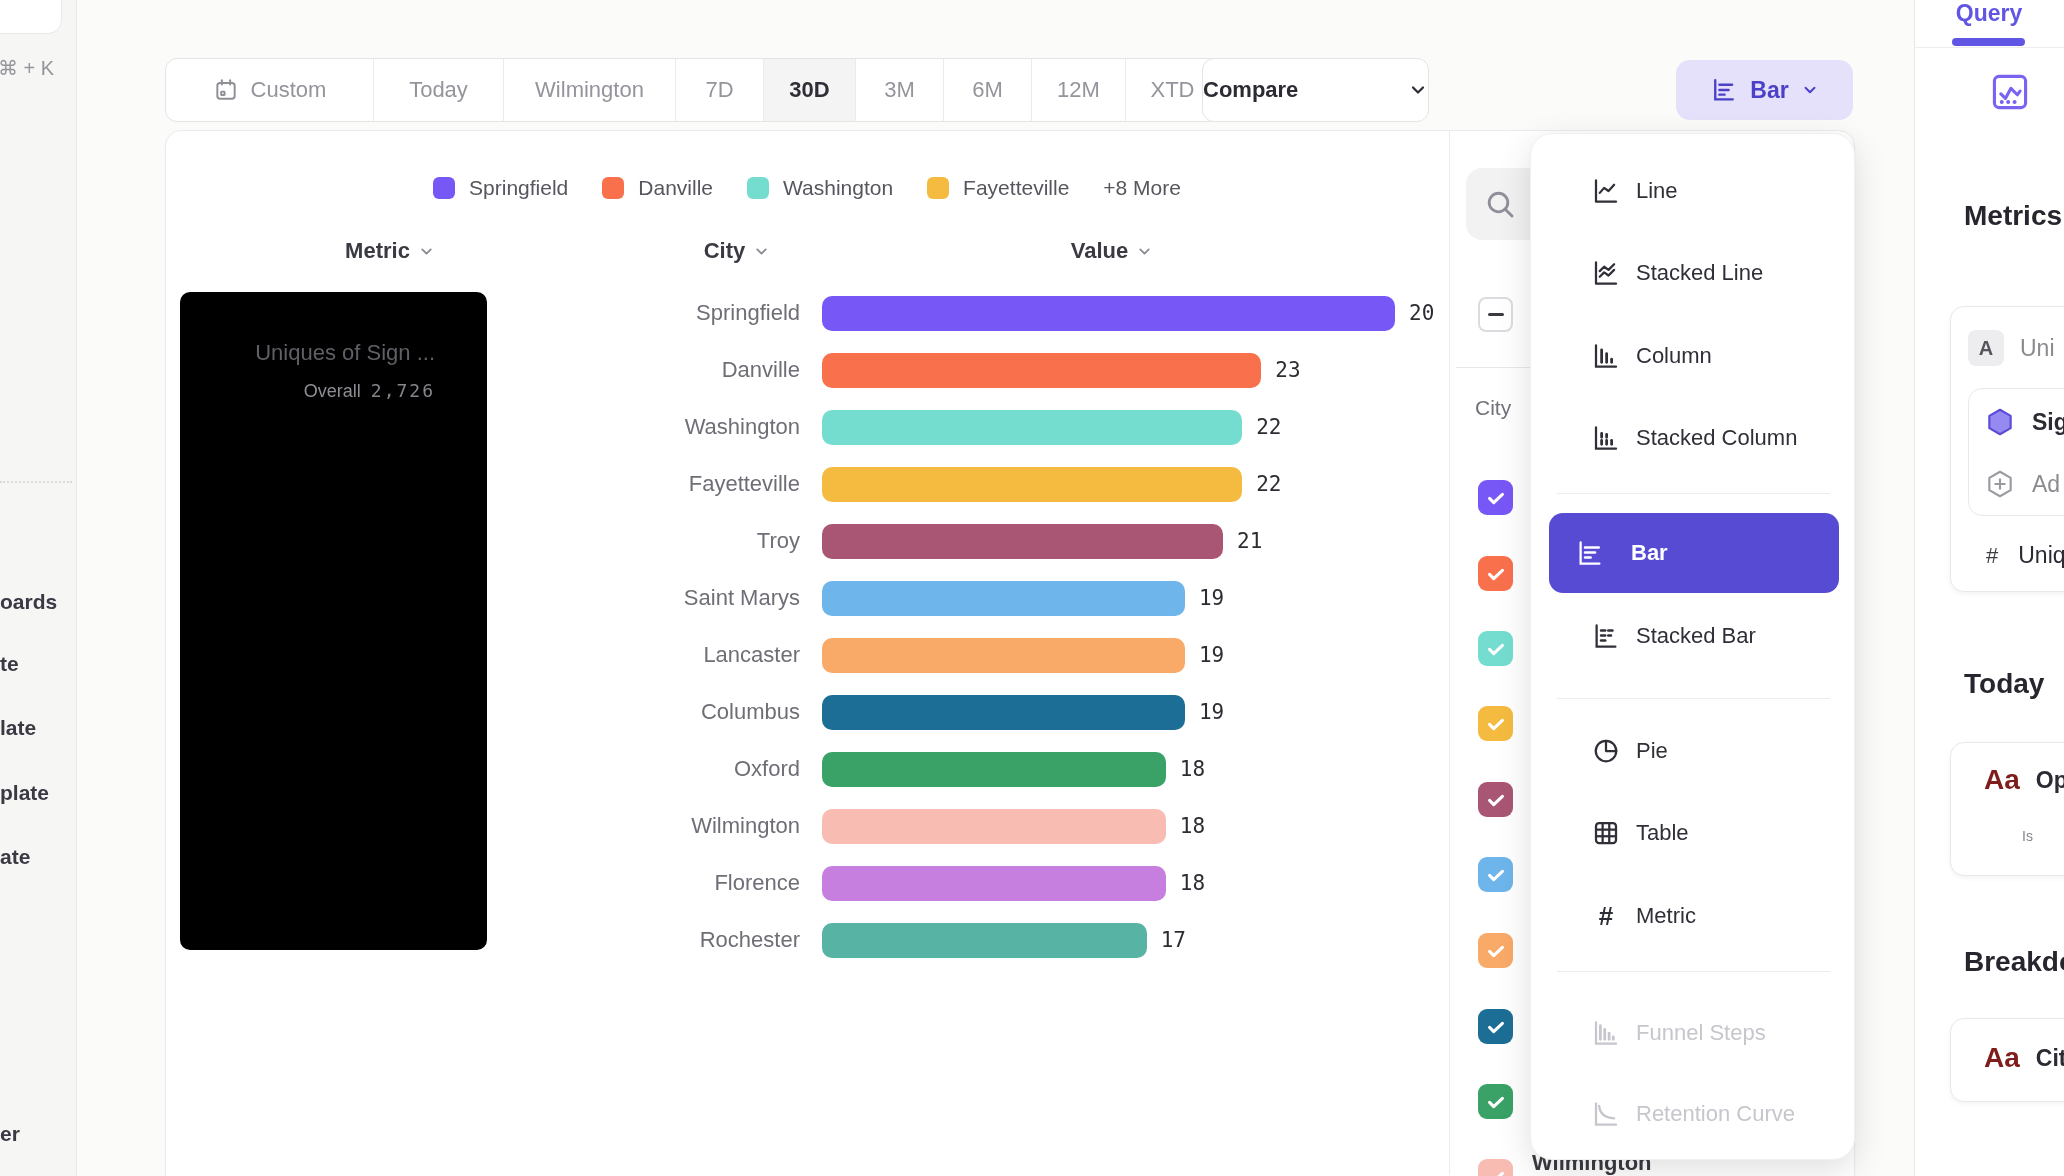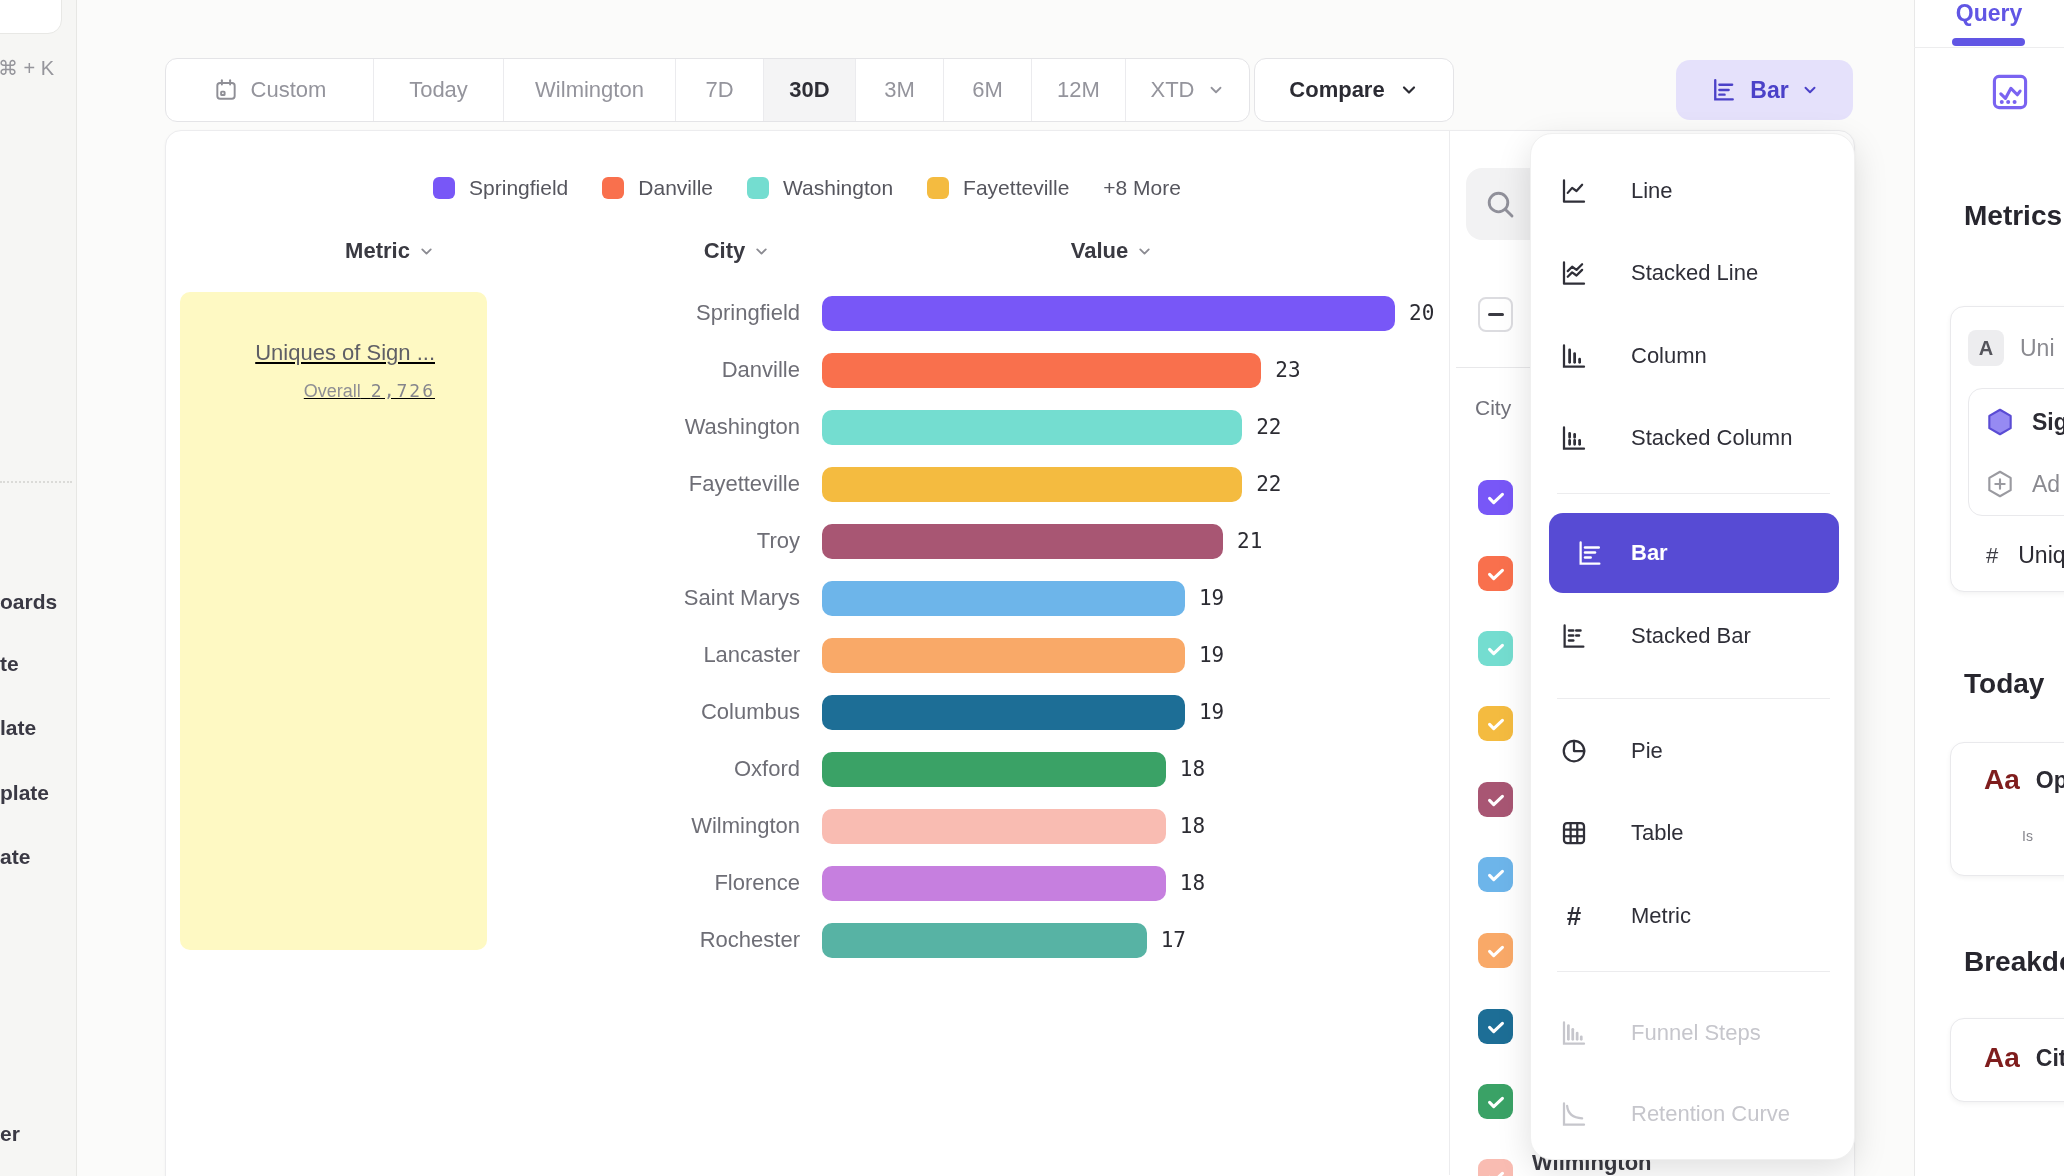--- a/index.html
+++ b/index.html
@@ -134,7 +134,7 @@
     </div>
   </div>
 
-  <div class="abs btn-outline" style="left:1254px; top:58px; width:200px;">
+  <div class="abs btn-outline" style="left:1202px; top:58px; width:227px;justify-content:space-between;">
     <span>Compare</span>
     <svg class="chev" width="20" height="20" viewBox="0 0 24 24" fill="none" stroke="#2b2b33" stroke-width="2.6" stroke-linecap="round" stroke-linejoin="round">
         <path d="M6 9l6 6 6-6"></path>

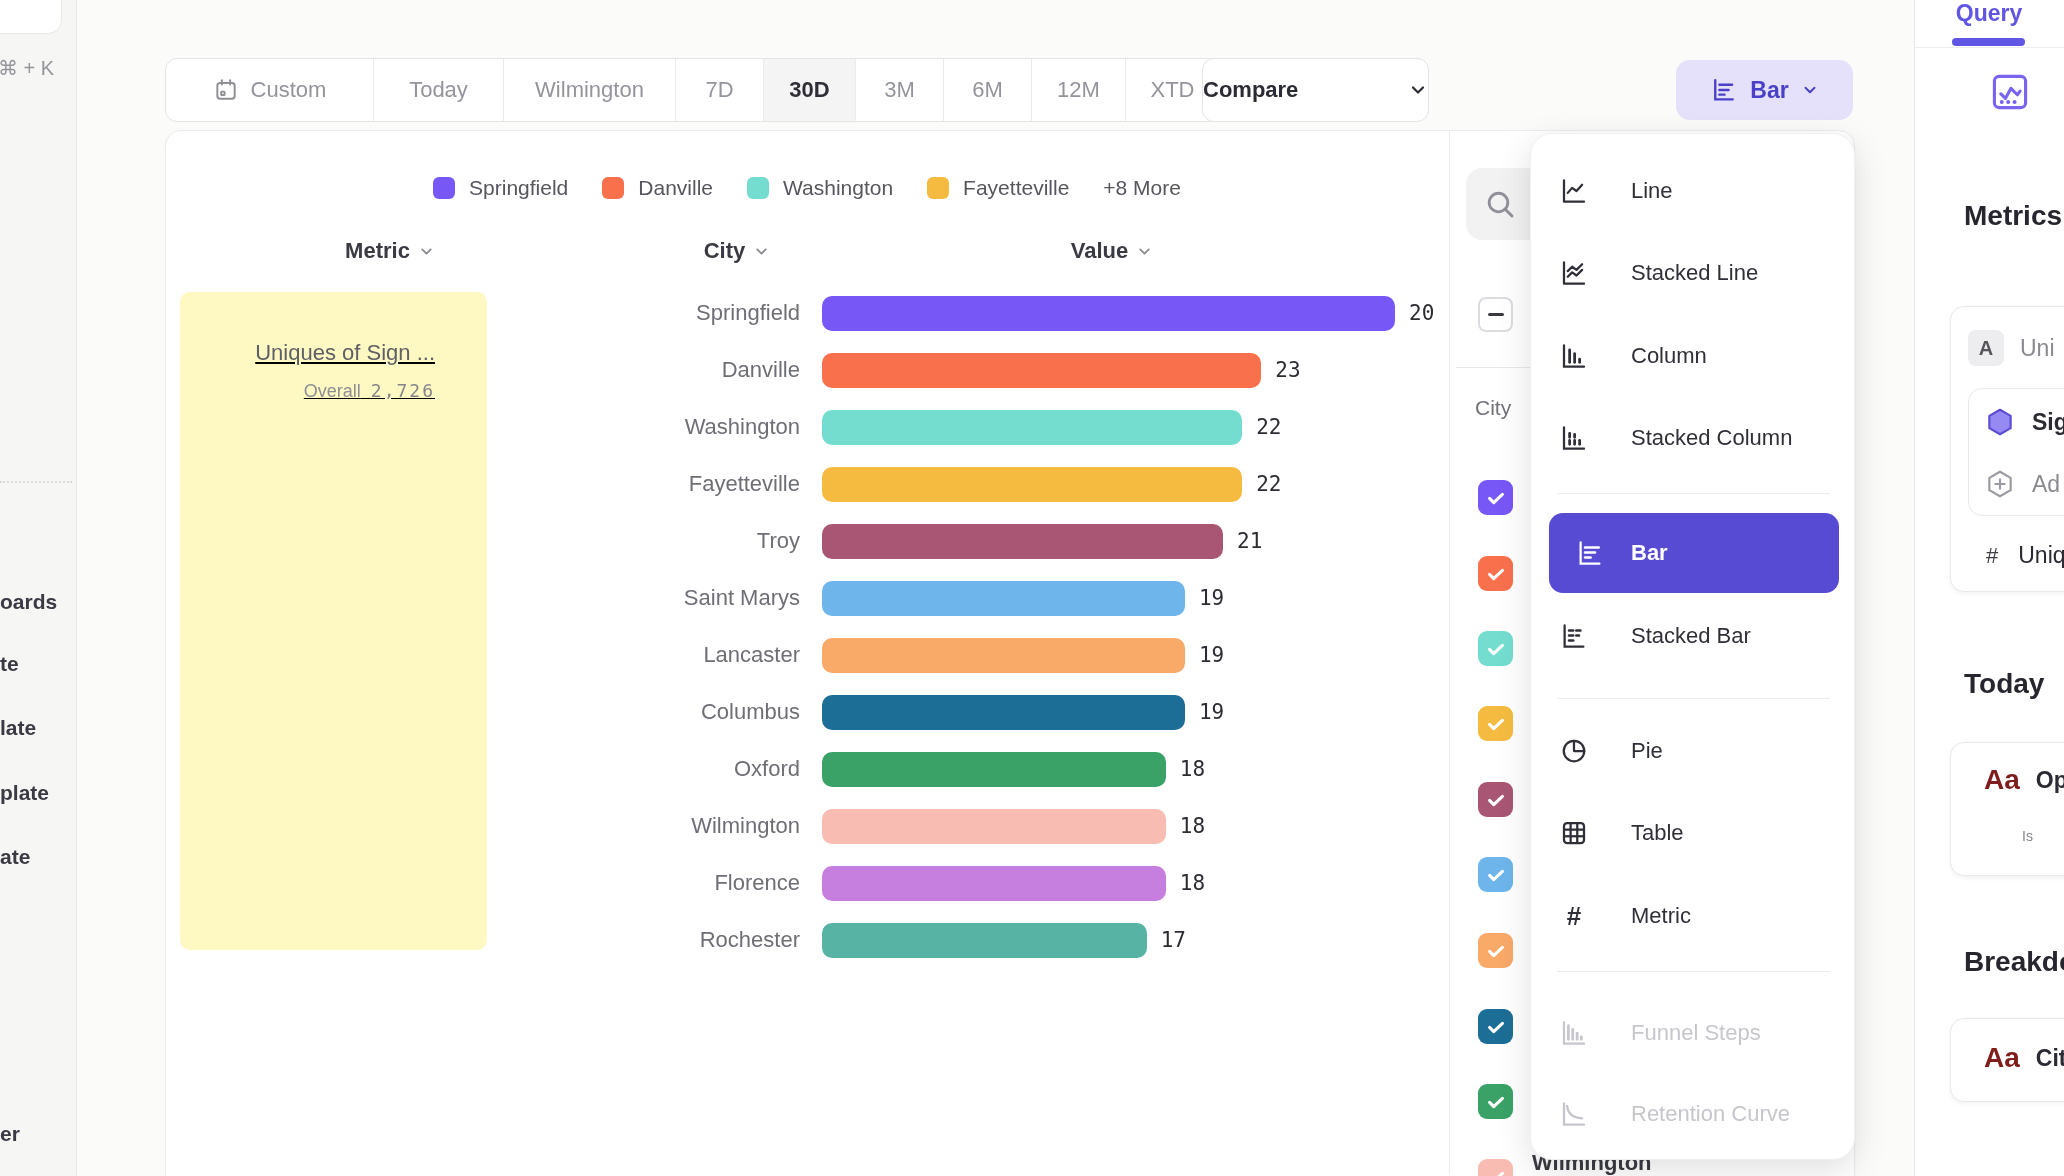--- a/index.html
+++ b/index.html
@@ -57,7 +57,7 @@
 
   
   .dropdown { left:1530px; top:133px; width:325px; height:1027px; background:#fff; border:1px solid #f0f0f0; border-radius:22px; box-shadow:0 10px 34px rgba(0,0,0,.13); z-index:5; }
-  .menu-item { position:absolute; left:0; width:325px; height:82px; display:flex; align-items:center; gap:42px; padding-left:28px; font-size:22px; font-weight:500; color:#2f2f38; cursor:pointer; }
+  .menu-item { position:absolute; left:0; width:325px; height:82px; display:flex; align-items:center; gap:15px; padding-left:60px; font-size:22px; font-weight:500; color:#2f2f38; cursor:pointer; }
   .menu-item .mi-icon { width:30px; height:30px; flex:0 0 30px; display:flex; align-items:center; justify-content:center; }
   .menu-item.disabled { color:#c6c6cc; cursor:default; }
   .menu-sel { position:absolute; left:18px; width:290px; height:80px; background:#574bd4; border-radius:14px; display:flex; align-items:center; gap:26px; padding-left:26px; font-size:22px; font-weight:600; color:#fff; cursor:pointer; }

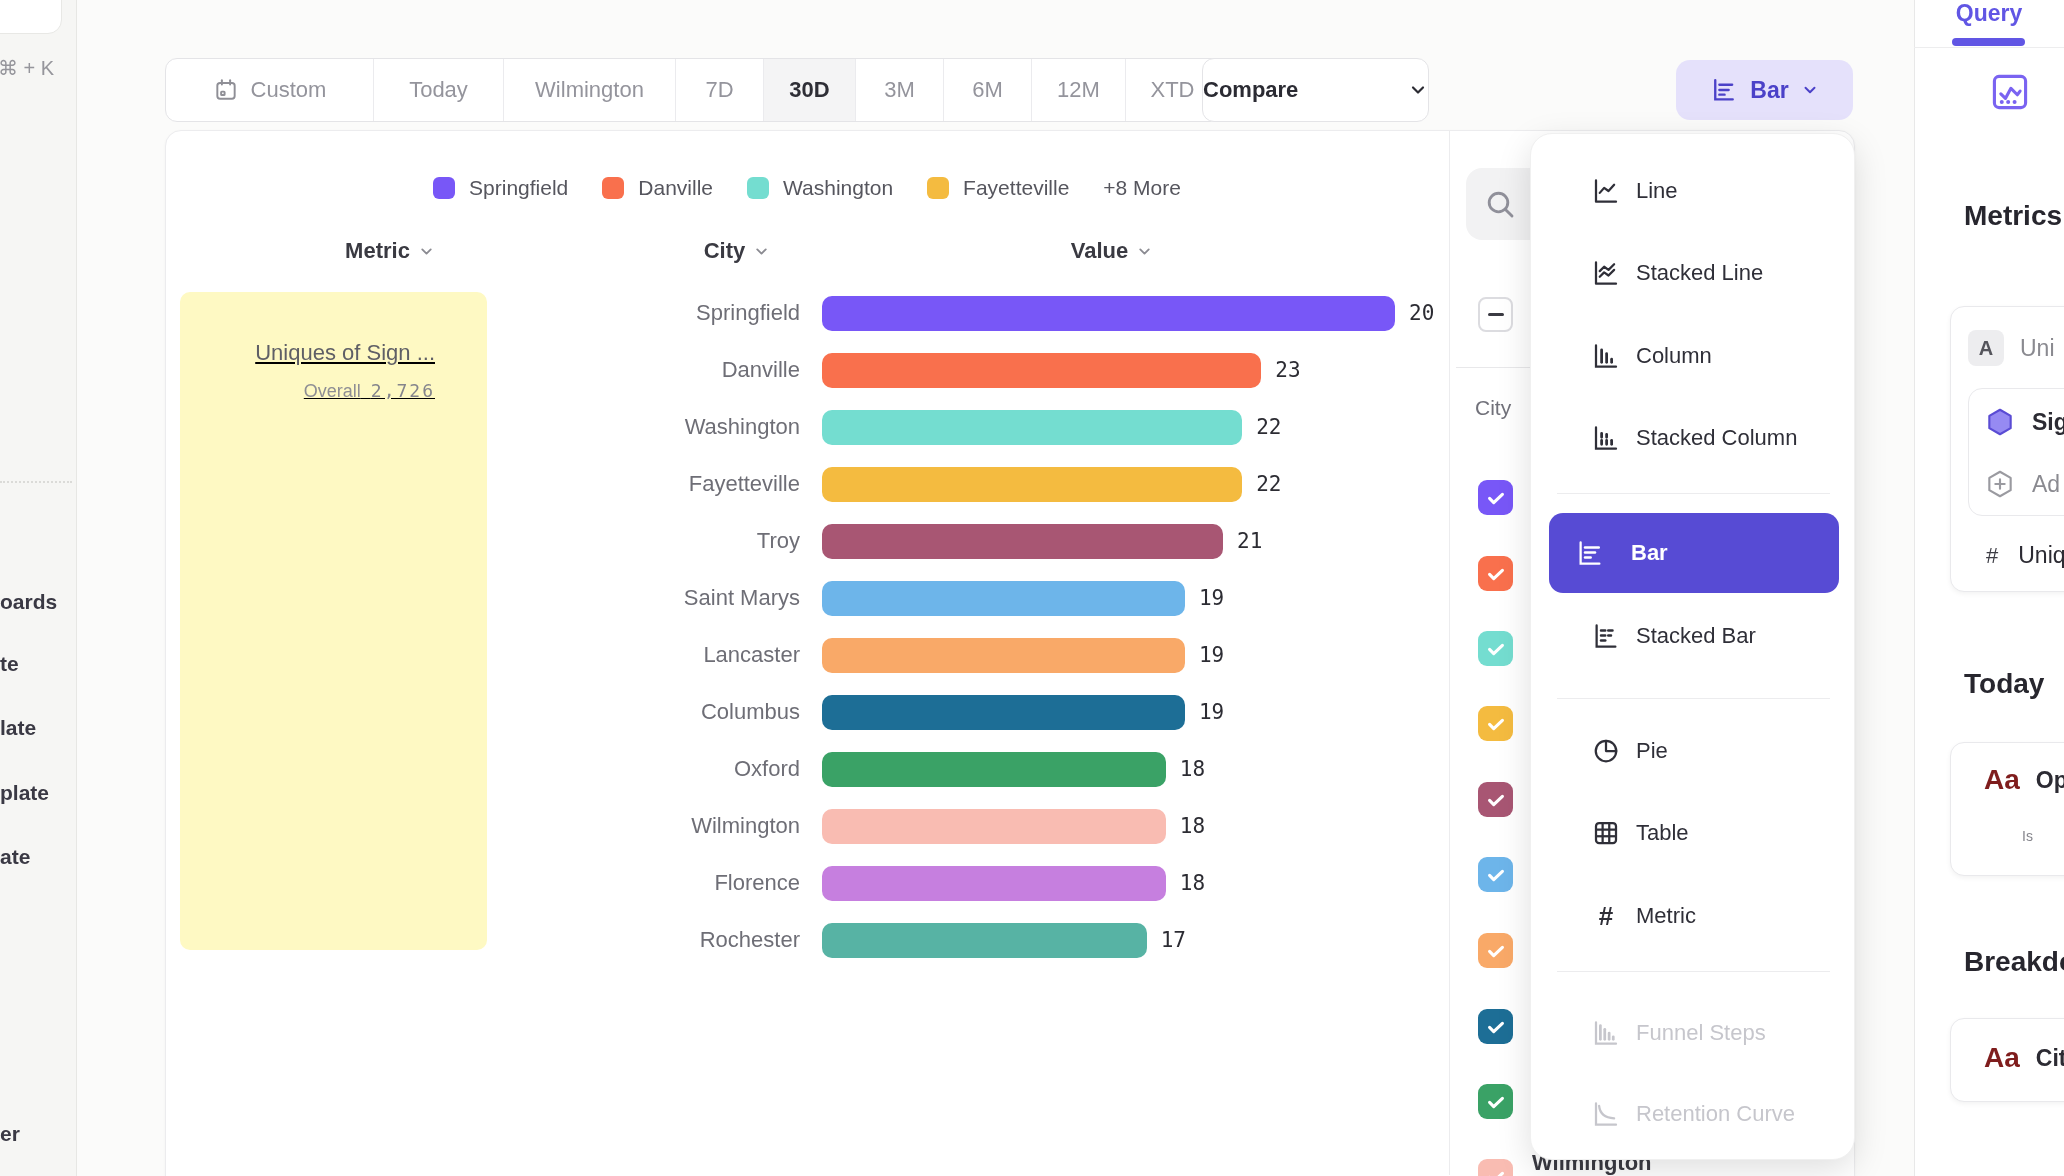--- a/index.html
+++ b/index.html
@@ -36,7 +36,7 @@
   .col-header { top:238px; display:flex; align-items:center; justify-content:center; gap:8px; width:220px; font-size:22px; font-weight:700; color:#3a3a42; }
   .chev { display:inline-block; }
 
-  .metric-box { left:180px; top:292px; width:307px; height:658px; background:#fef9c3; border-radius:10px; text-align:right; padding:48px 52px 0 0;text-decoration:underline; }
+  .metric-box { left:180px; top:292px; width:307px; height:658px; background:#000000; border-radius:10px; text-align:right; padding:48px 52px 0 0; }
   .metric-title { font-size:22px; color:#5f5f66; margin-bottom:14px; }
   .metric-overall { font-size:18px; color:#8e8e94; }
   .metric-overall .num { font-size:18px; letter-spacing:2px; color:#85858c; }

